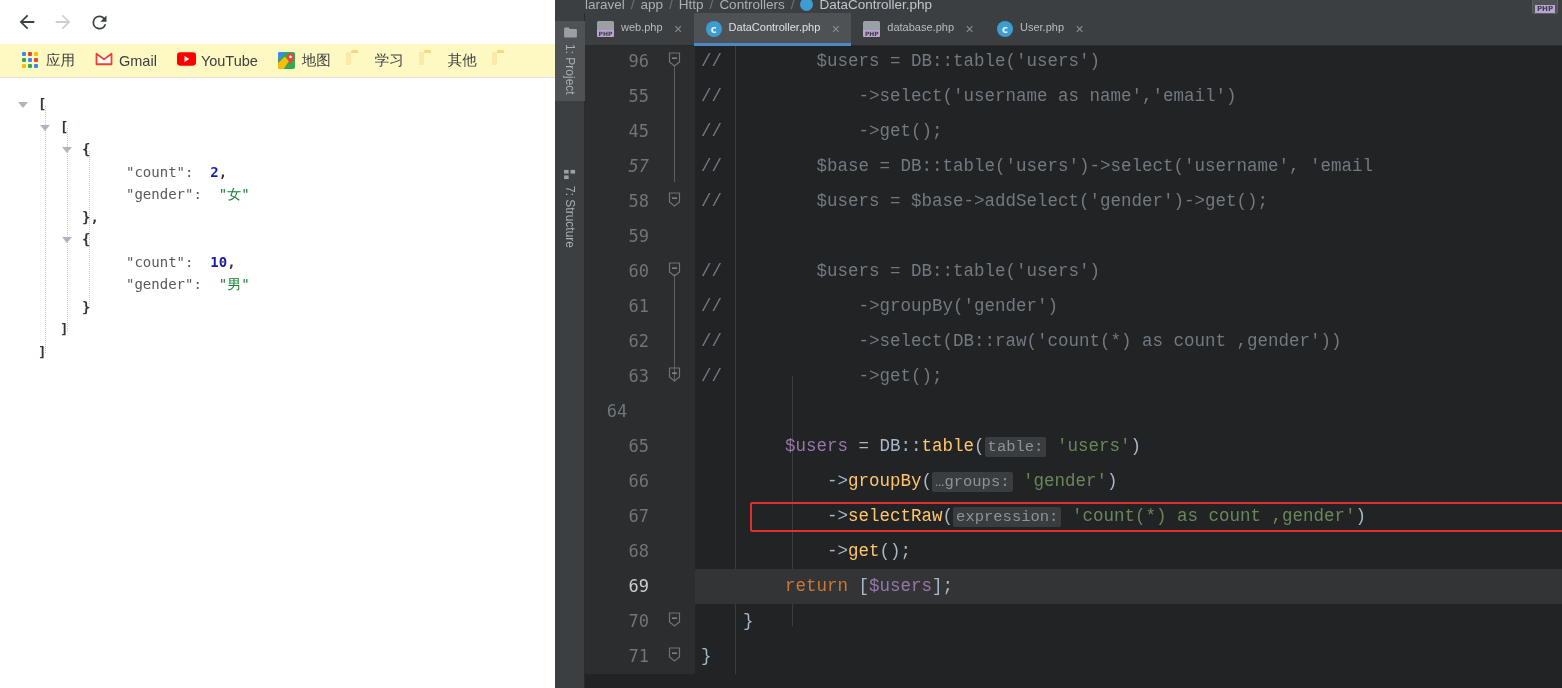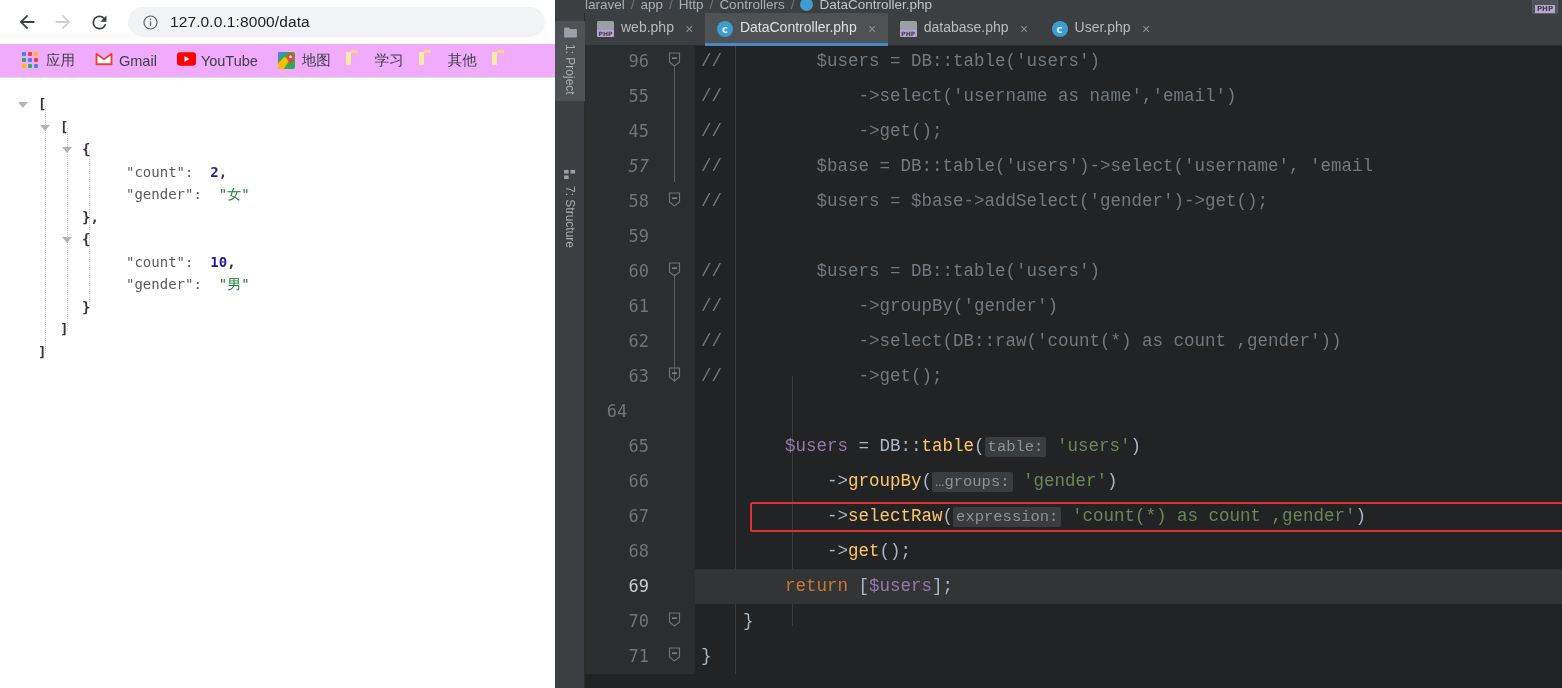--- a/index.html
+++ b/index.html
@@ -253,16 +253,6 @@
         </span>
       </div>
 
-      <div class="omnibox">
-        <span class="omni-info">
-          <svg width="17" height="17" viewBox="0 0 24 24">
-            <circle cx="12" cy="12" r="9.2" fill="none" stroke="#5f6368" stroke-width="1.7"></circle>
-            <rect x="11.1" y="10.4" width="1.8" height="6.4" fill="#5f6368"></rect>
-            <circle cx="12" cy="7.6" r="1.1" fill="#5f6368"></circle>
-          </svg>
-        </span>
-        <span class="omni-url" title="127.0.0.1:8000/data">127.0.0.1:8000/data</span>
-      </div>
     </div>
 
     <div class="bookmarks-bar" id="bm-bar">

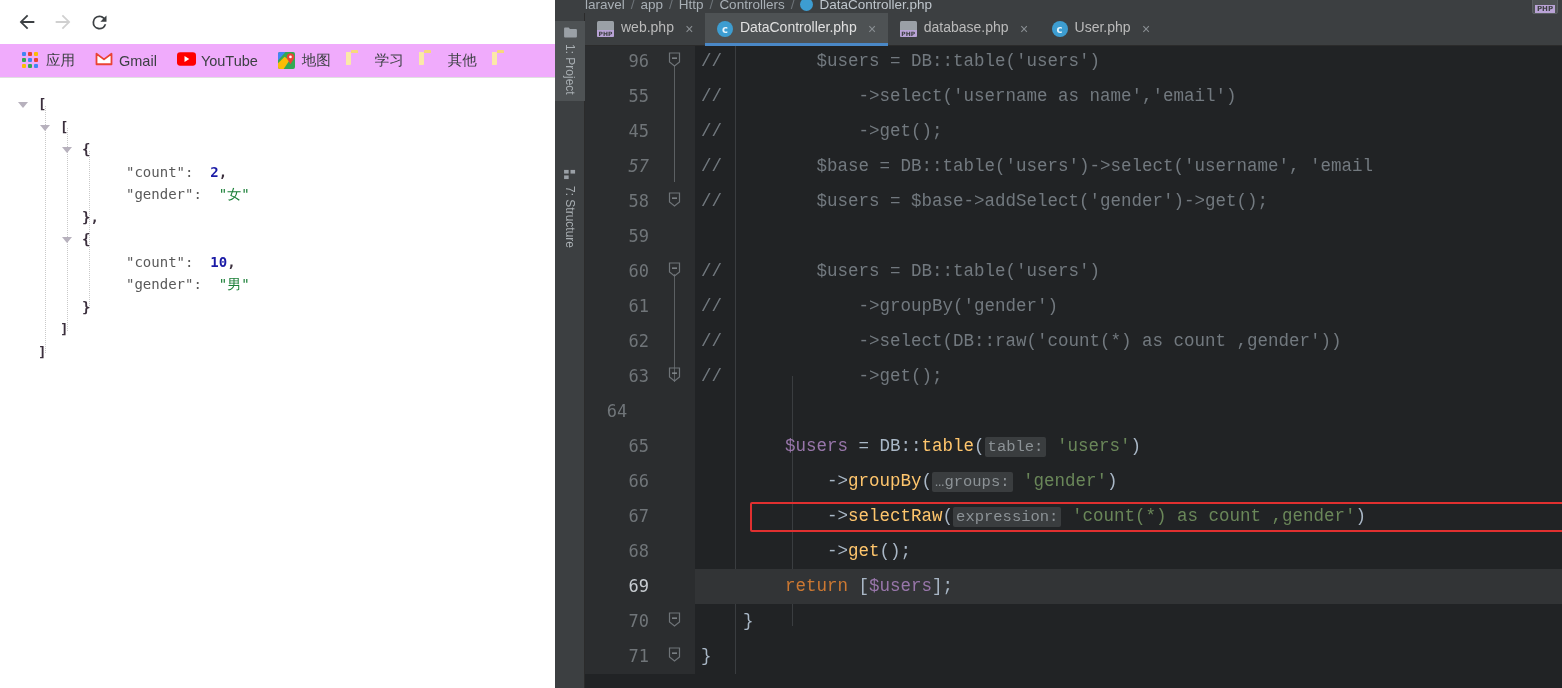--- a/index.html
+++ b/index.html
@@ -125,7 +125,7 @@
     height: 3px; background: #4a88c7;
   }
   .tab-label {
-    font-family: "Liberation Sans", sans-serif; font-size: 14px;
+    font-family: "Liberation Sans", sans-serif; font-size: 11px;
     color: #bbbbbb; margin: 0 9px 4px 7px; white-space: nowrap;
   }
   .tab.active .tab-label { color: #e0e0e0; }

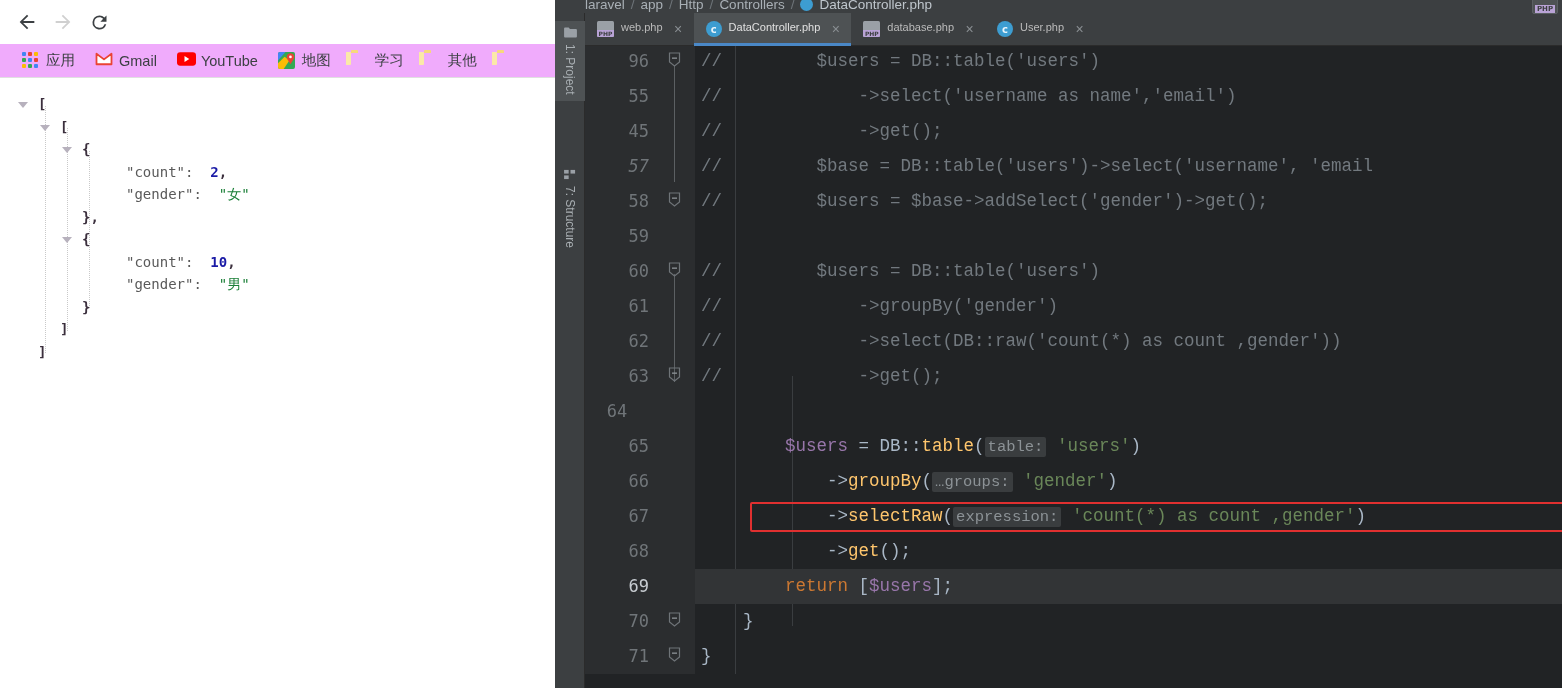--- a/index.html
+++ b/index.html
@@ -38,7 +38,7 @@
   }
 
   .bookmarks-bar {
-    height: 34px; background: #f0abfc; display: flex; align-items: center;
+    height: 34px; background: #fef9c3; display: flex; align-items: center;
     padding-left: 16px; border-bottom: 1px solid #e0e0e0;
     overflow: hidden; white-space: nowrap;
   }

